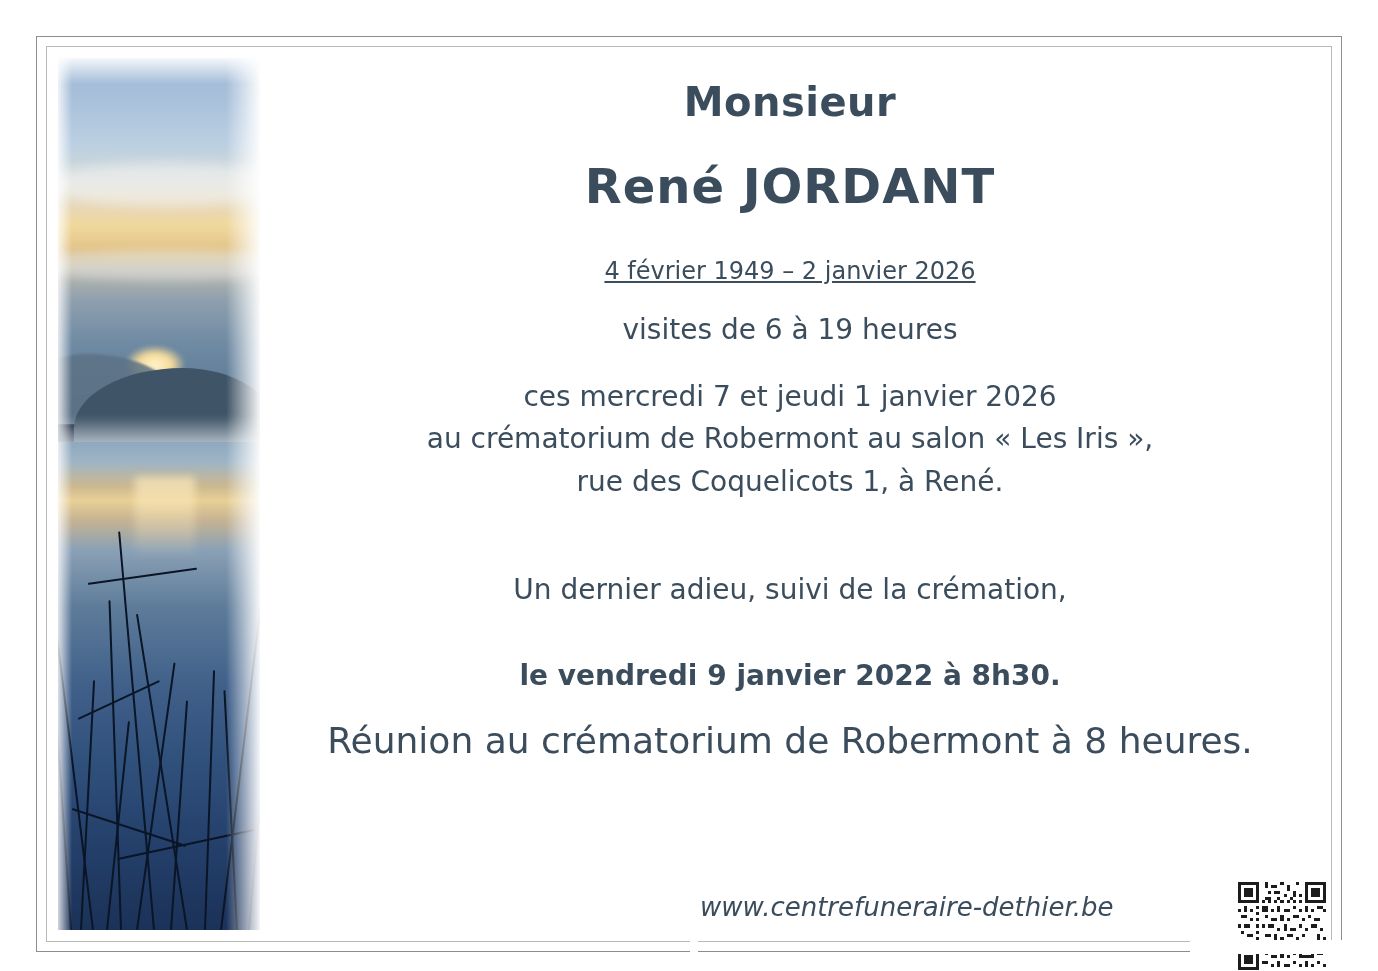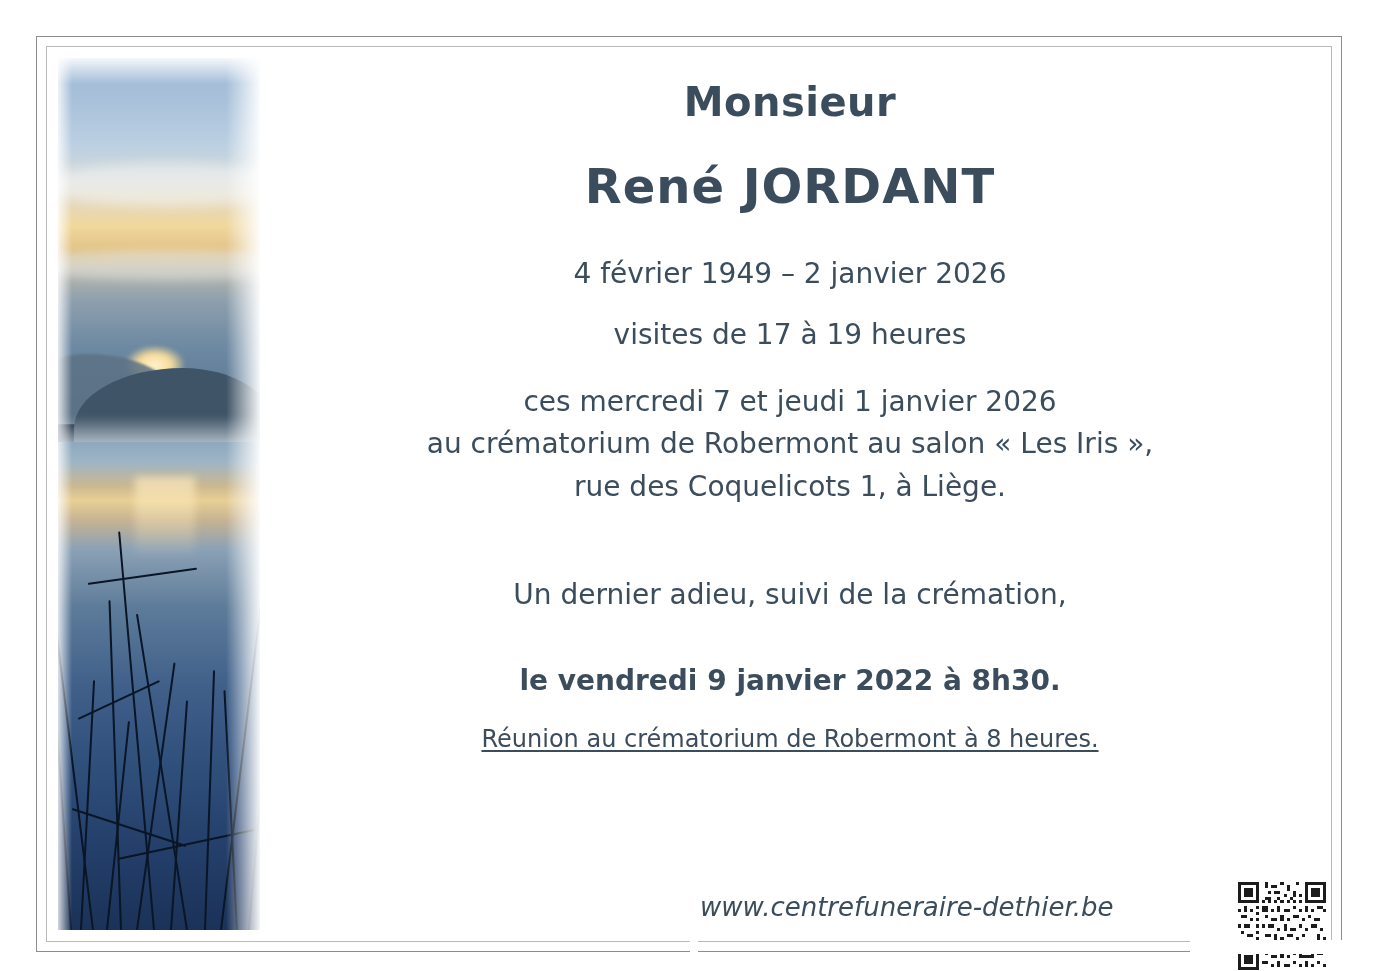--- a/index.html
+++ b/index.html
@@ -193,8 +193,9 @@
     line-height: 1.1;
   }
   .dates {
-    font-size: 28px;
+    font-size: 24px;
     margin: 0 0 28px 0;
+    text-decoration: underline;
   }
   .visits {
     font-size: 28px;

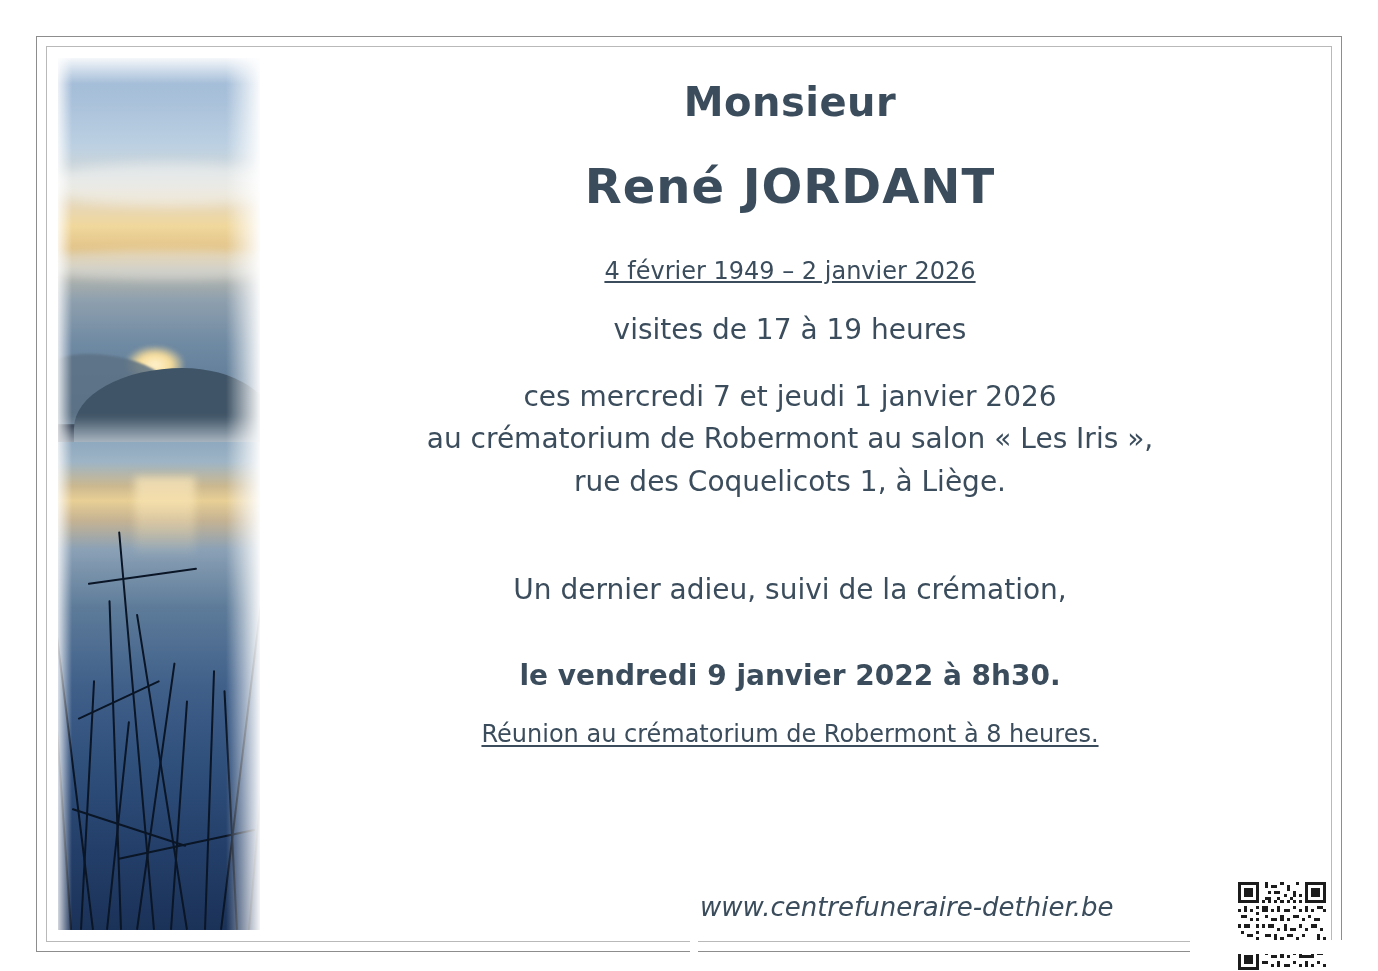--- a/index.html
+++ b/index.html
@@ -295,7 +295,7 @@
     <p class="honorific">Monsieur</p>
     <p class="name">René JORDANT</p>
     <p class="dates">4 février 1949 – 2 janvier 2026</p>
-    <p class="visits">visites de 17 à 19 heures</p>
+    <p class="visits">visites de 6 à 19 heures</p>
     <p class="where">
       <span>ces mercredi 7 et jeudi 1 janvier 2026</span><br>
       <span>au crématorium de Robermont au salon « Les Iris »,</span><br>

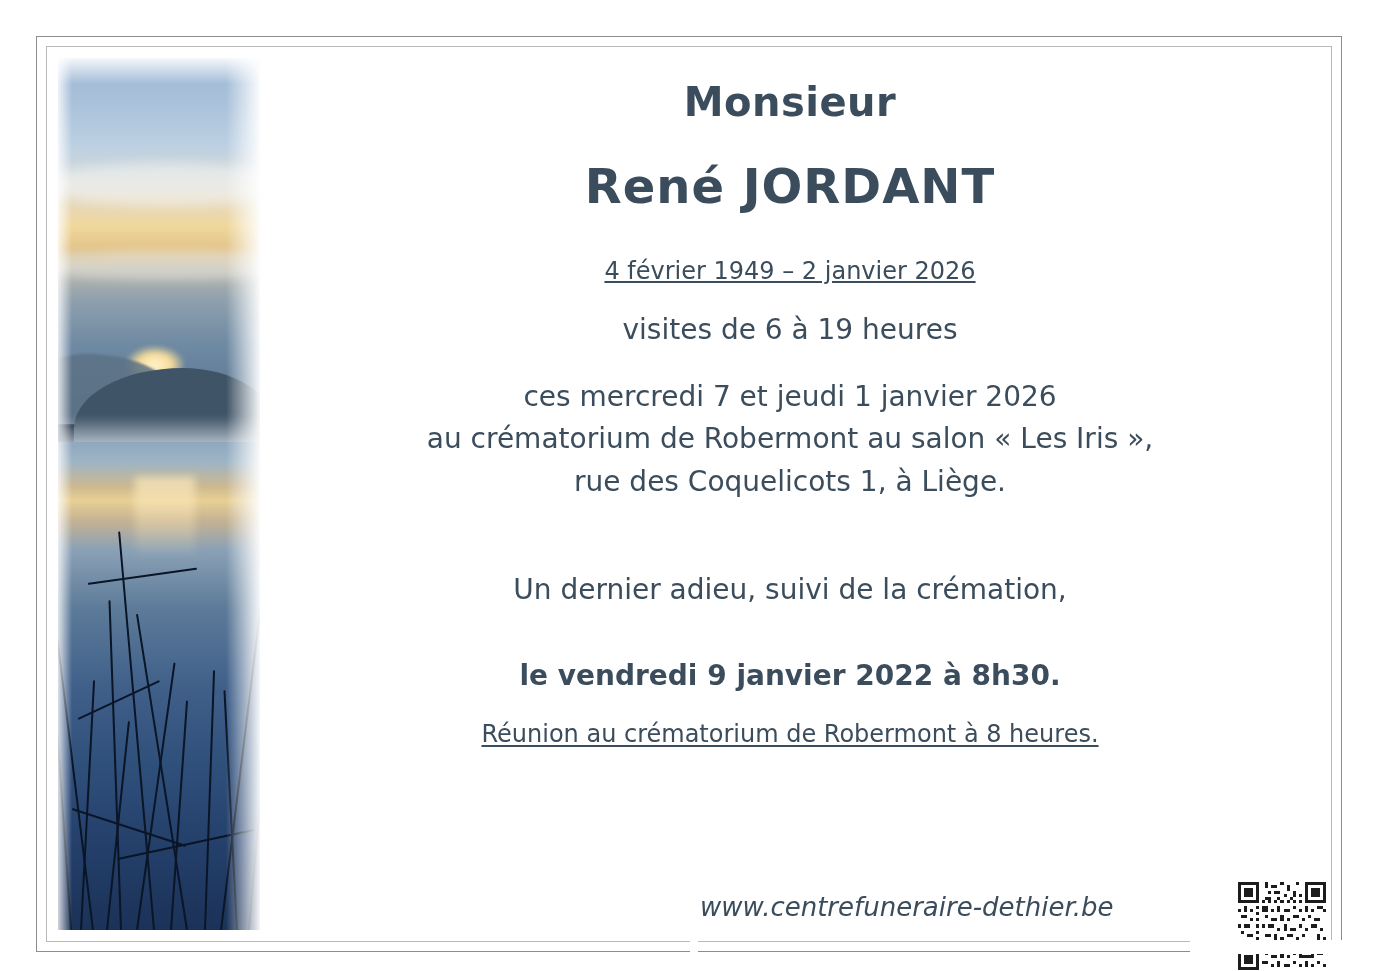--- a/index.html
+++ b/index.html
@@ -299,7 +299,7 @@
     <p class="where">
       <span>ces mercredi 7 et jeudi 1 janvier 2026</span><br>
       <span>au crématorium de Robermont au salon « Les Iris »,</span><br>
-      <span>rue des Coquelicots 1, à Liège.</span>
+      <span>rue des Coquelicots 1, à René.</span>
     </p>
     <div class="gap"></div>
     <p class="farewell">

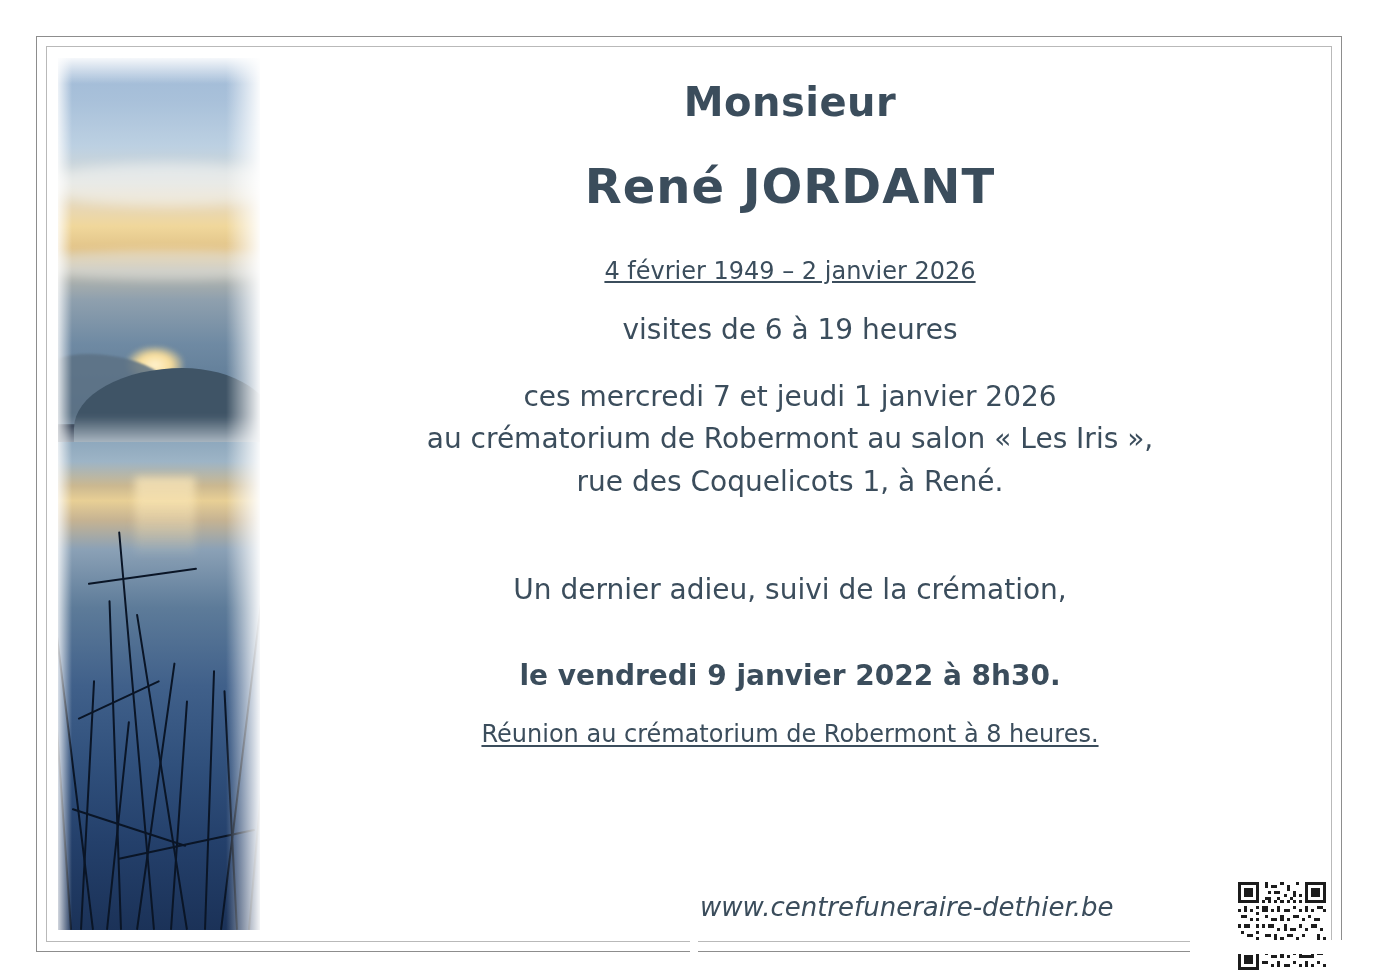--- a/index.html
+++ b/index.html
@@ -218,9 +218,8 @@
     font-weight: bold;
   }
   .reunion {
-    font-size: 24px;
+    font-size: 36px;
     margin: 22px 0 1px 0;
-    text-decoration: underline;
     text-underline-offset: 3px;
   }
   .website {

